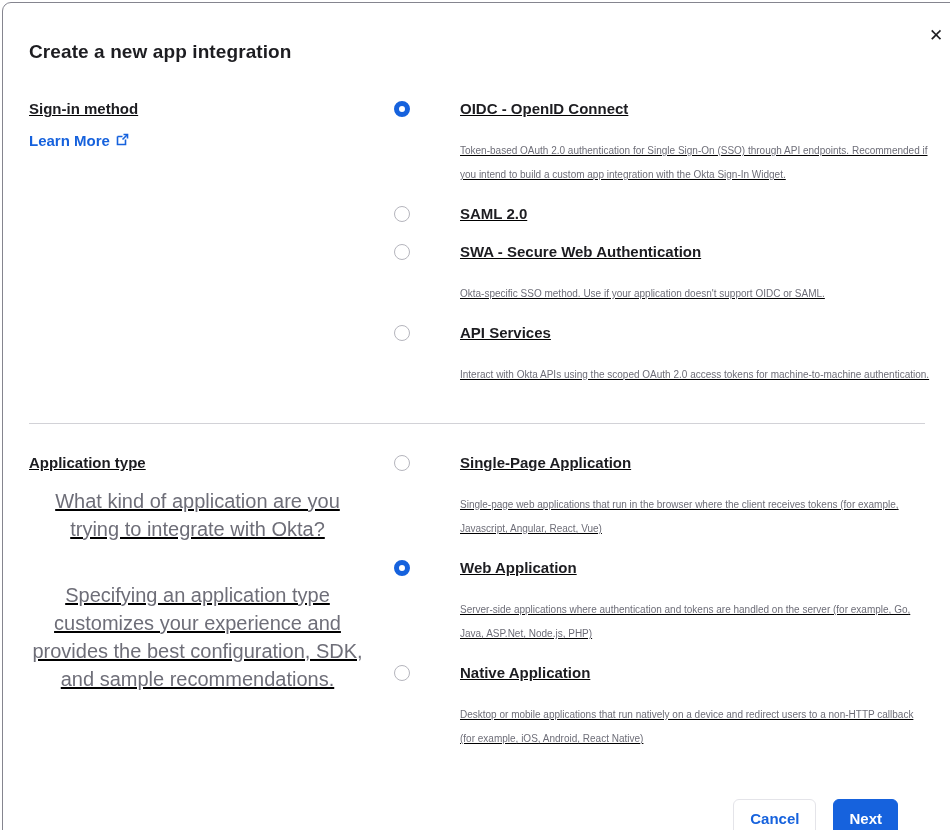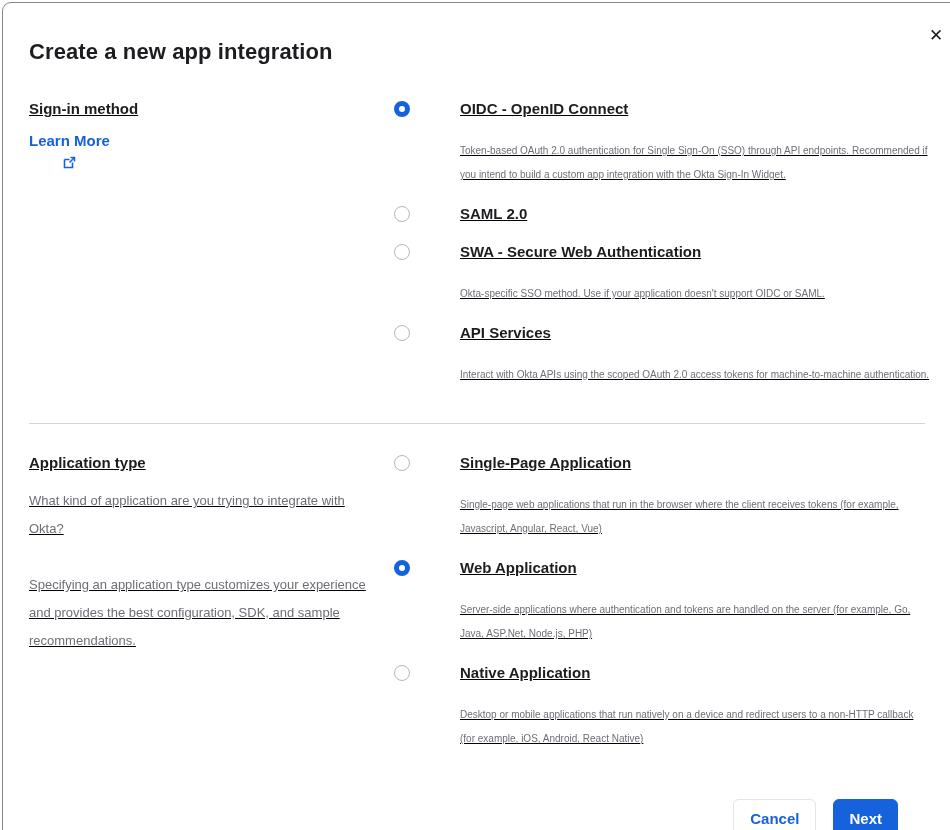--- a/index.html
+++ b/index.html
@@ -35,7 +35,7 @@
     background: none; border: none;
   }
   .modal-title {
-    font-size: 22px;
+    font-size: 19px;
     font-weight: bold;
     color: #1d1d21;
     letter-spacing: 0.1px;

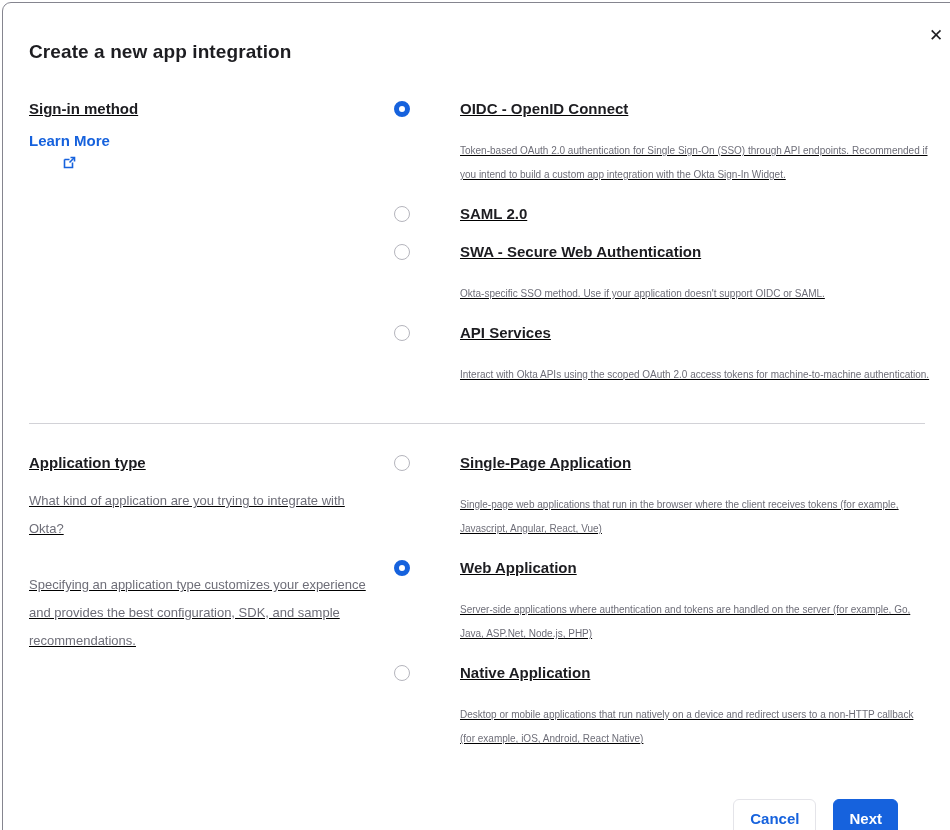--- a/index.html
+++ b/index.html
@@ -64,14 +64,13 @@
   .learn-more {
     margin-top: 13px;
     display: inline-flex;
-    align-items: center;
+    align-items: flex-start;
     gap: 6px;
     color: #1662dd;
     font-size: 15px;
     font-weight: bold;
     text-decoration: none;
     cursor: pointer;
-    flex-direction: column;
   }
   .left-para {
     margin-top: 14px;

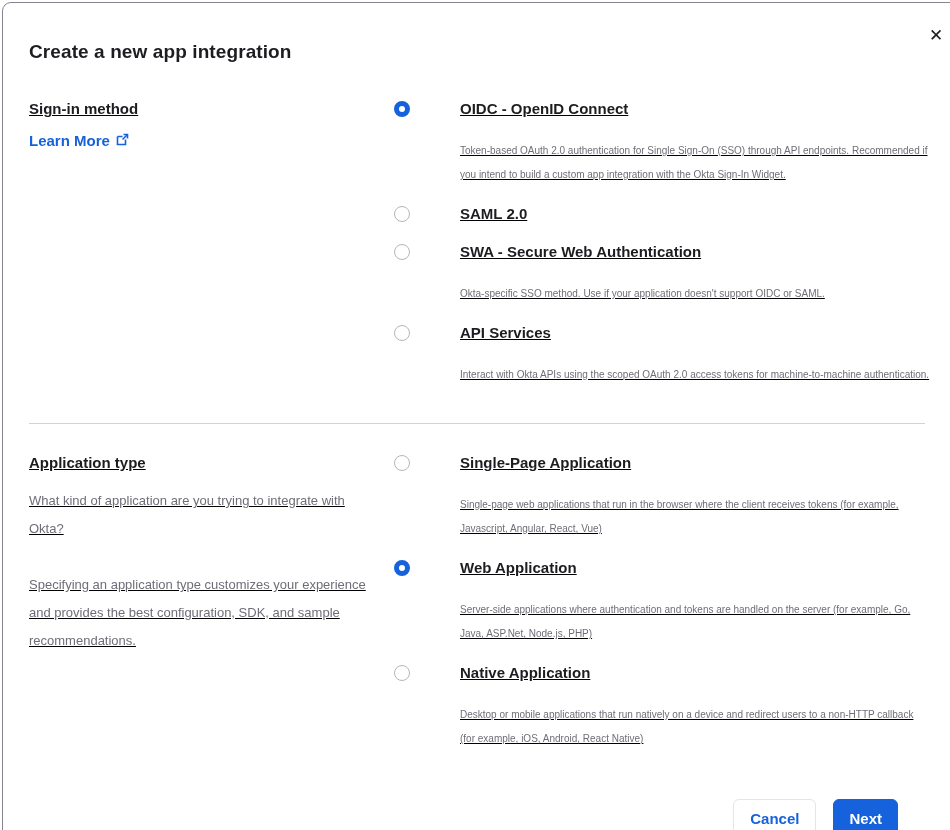--- a/index.html
+++ b/index.html
@@ -74,9 +74,10 @@
   }
   .left-para {
     margin-top: 14px;
-    font-size: 13px;
+    font-size: 20px;
     color: #6e6e78;
     line-height: 28px;
+    text-align: center;
   }
   .left-para + .left-para { margin-top: 28px; }
   .option {

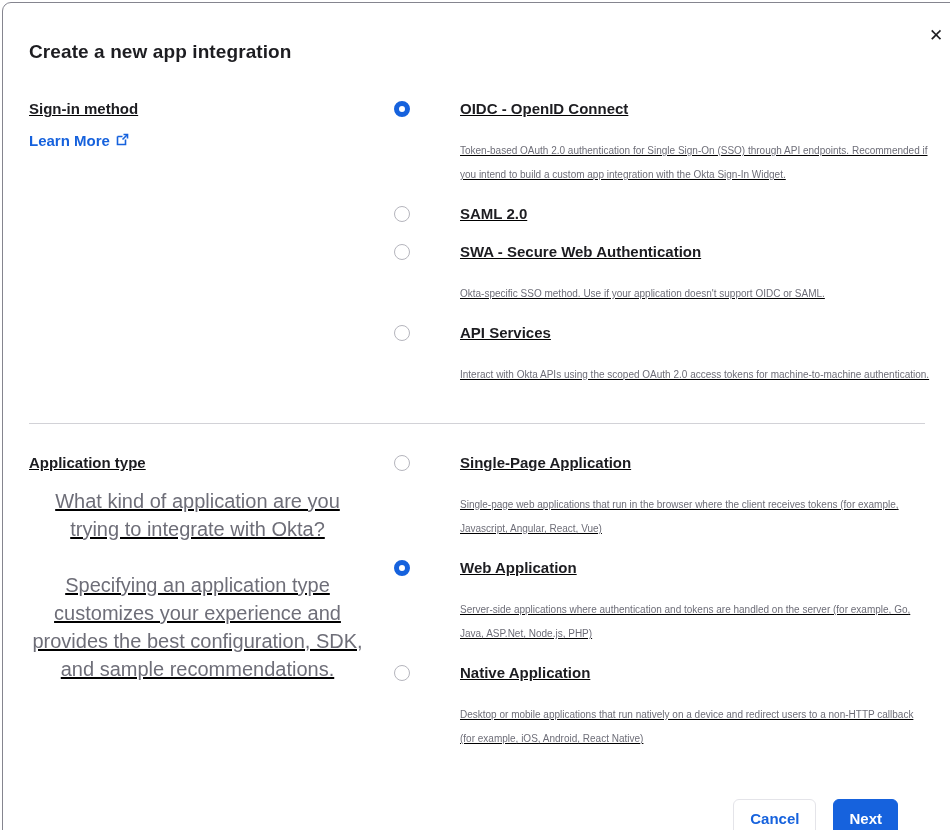--- a/index.html
+++ b/index.html
@@ -79,7 +79,7 @@
     line-height: 28px;
     text-align: center;
   }
-  .left-para + .left-para { margin-top: 28px; }
+  .left-para + .left-para { margin-top: 38px; }
   .option {
     display: flex;
     align-items: flex-start;

